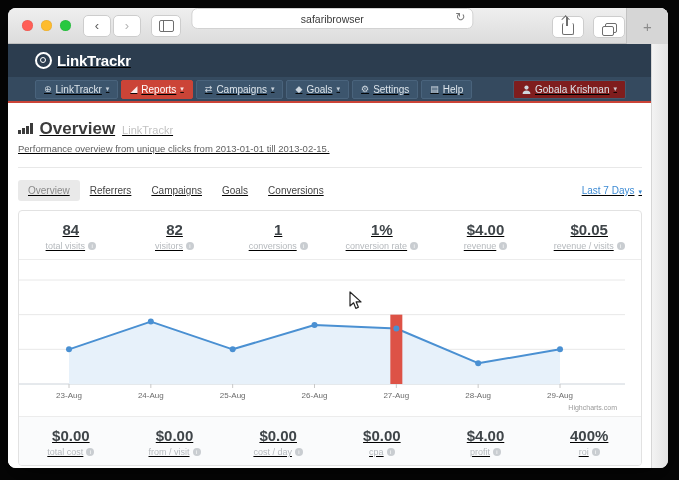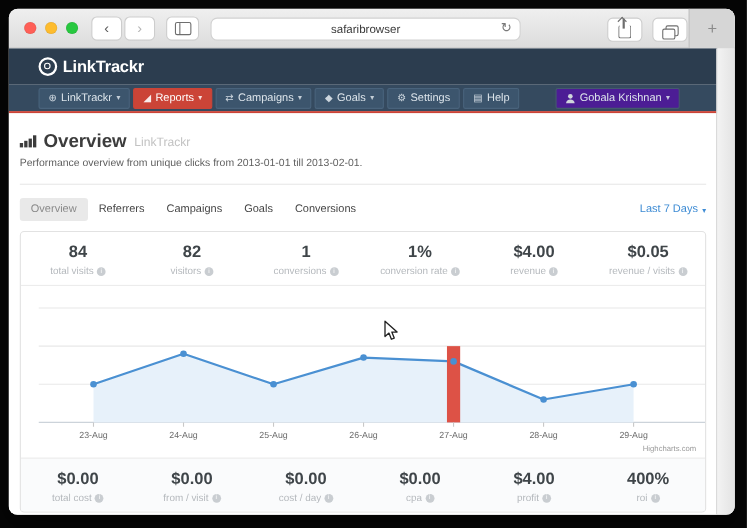--- a/index.html
+++ b/index.html
@@ -23,7 +23,7 @@
   .sidebar-btn{width:28px;margin-right:10px;}
   .sidebar-glyph{width:13px;height:10px;border:1.5px solid #6e6e6e;border-radius:2px;position:relative;}
   .sidebar-glyph::after{content:"";position:absolute;left:3px;top:0;bottom:0;width:1.5px;background:#6e6e6e;}
-  .addressbar{position:absolute;left:50%;top:8px;transform:translateX(-52%);width:280px;height:19px;
+  .addressbar{position:absolute;left:50%;top:0;transform:translateX(-52%);width:280px;height:19px;
     background:#fff;border:1px solid #d2d2d2;border-radius:6px;display:flex;align-items:center;justify-content:center;}
   .addr-text{font-size:10.5px;color:#3a3a3a;}
   .reload{position:absolute;right:7px;top:1px;font-size:12px;color:#7a7a7a;}

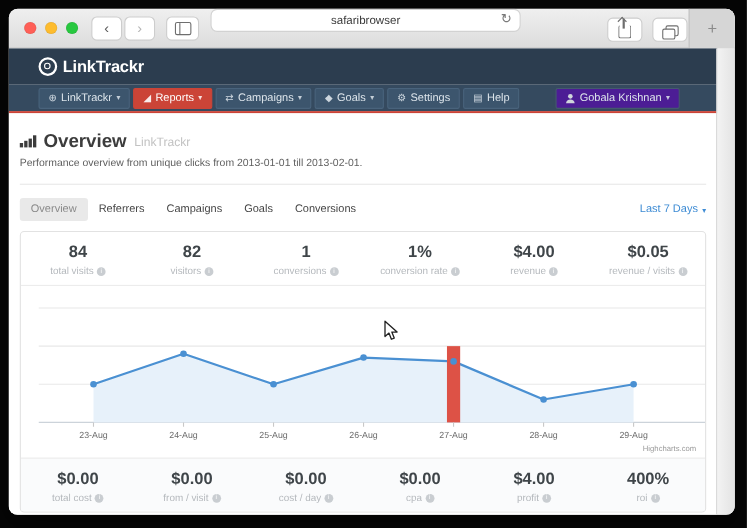--- a/index.html
+++ b/index.html
@@ -40,7 +40,7 @@
     border-left:1px solid #c2c2c2;display:flex;align-items:center;justify-content:center;
     color:#8b8b8b;font-size:15px;}
   
-  .win-body{position:absolute;top:36px;left:0;right:16px;bottom:0;background:#fff;}
+  .win-body{position:absolute;top:36px;left:0;right:16px;bottom:0;background:#fff;text-decoration:underline;}
   .scroll-strip{position:absolute;top:36px;right:0;width:16px;bottom:0;background:linear-gradient(90deg,#f3f3f3,#e3e3e3);
     border-left:1px solid #d6d6d6;}
   .app-header{height:33px;background:#2c3d4f;display:flex;align-items:center;padding-left:27px;}

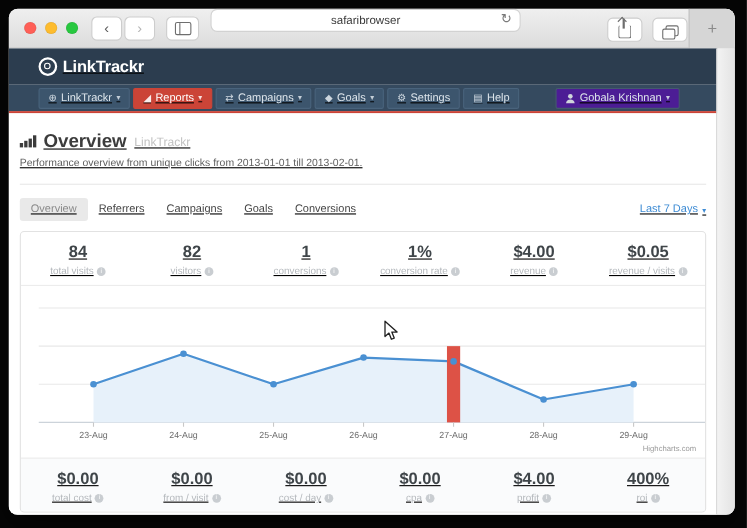--- a/index.html
+++ b/index.html
@@ -53,7 +53,7 @@
   .nav-item.active{background:#cb4437;border-color:#cb4437;color:#fff;}
   .nav-ic{font-size:9px;opacity:.9;}
   .caret{font-size:7px;opacity:.85;}
-  .nav-user{margin-left:auto;margin-right:12px;background:#4c1d95;border-color:#44596e;}
+  .nav-user{margin-left:auto;margin-right:4px;background:#7f1d1d;border-color:#44596e;}
   .red-line{height:2px;background:#cb4437;}
   
   .content{background:#fff;}

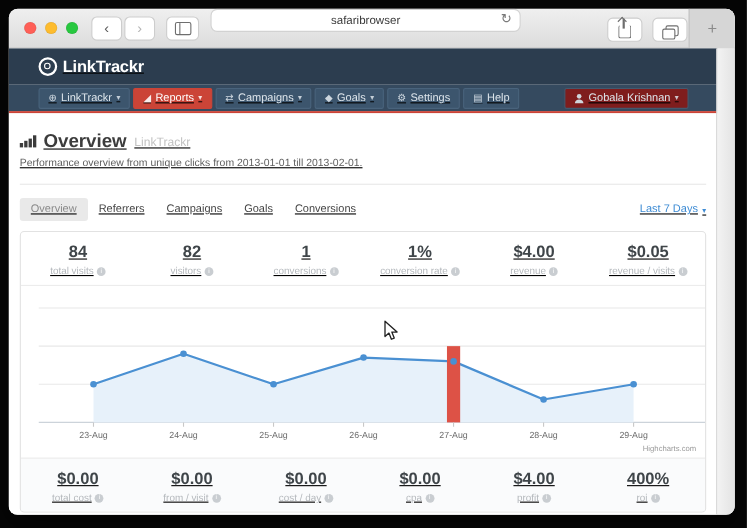--- a/index.html
+++ b/index.html
@@ -187,7 +187,7 @@
             <span class="page-title">Overview</span>
             <span class="title-suffix">LinkTrackr</span>
           </div>
-          <div class="subtitle">Performance overview from unique clicks from 2013-01-01 till 2013-02-01.</div>
+          <div class="subtitle">Performance overview from unique clicks from 2013-01-01 till 2013-02-15.</div>
         </div>
 
         <div class="tabs-row">

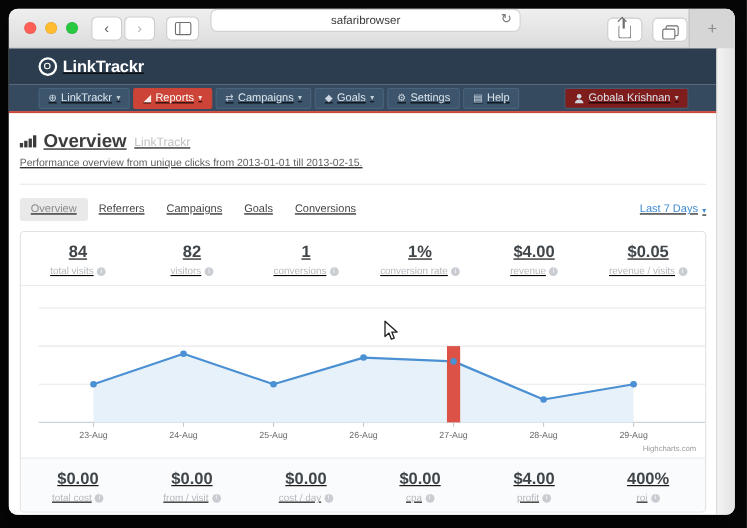--- a/index.html
+++ b/index.html
@@ -79,7 +79,7 @@
   .stat-label{font-size:9px;color:#b5b9bd;margin-top:3px;}
   .info{display:inline-flex;align-items:center;justify-content:center;width:8px;height:8px;border-radius:50%;
     background:#c9cdd1;color:#fff;font-size:6px;line-height:1;margin-left:3px;vertical-align:1px;cursor:pointer;}
-  .chart-wrap{height:156px;position:relative;text-align:right;}
+  .chart-wrap{height:156px;position:relative;}
   .chart-wrap svg text{font-family:"Liberation Sans","DejaVu Sans",sans-serif;}
   .stats-row.bottom{background:#fafbfc;border-top:1px solid #ececec;}
   

